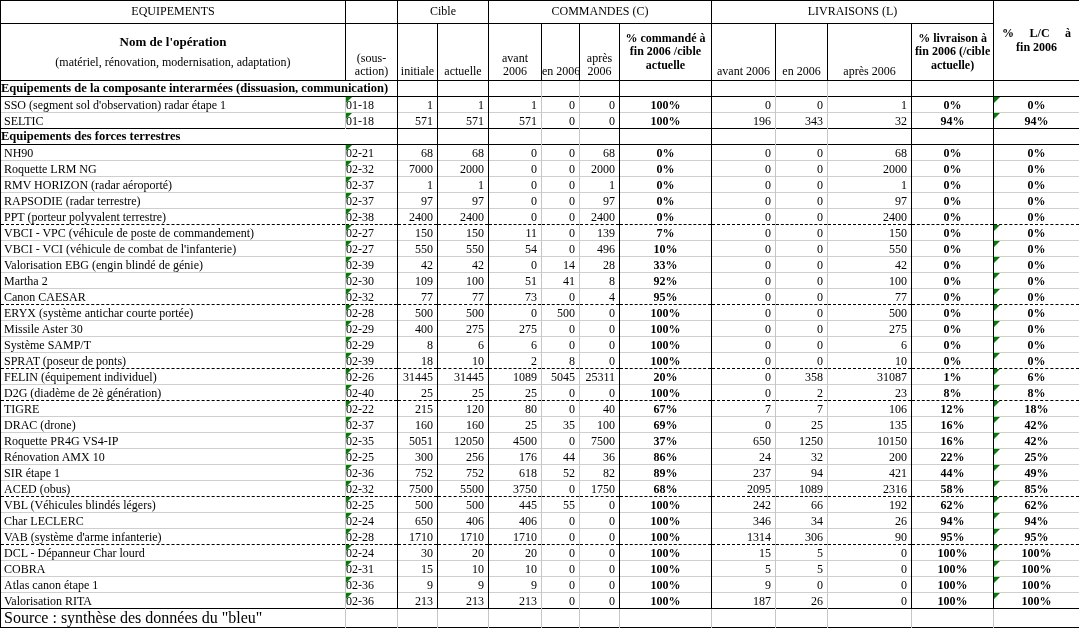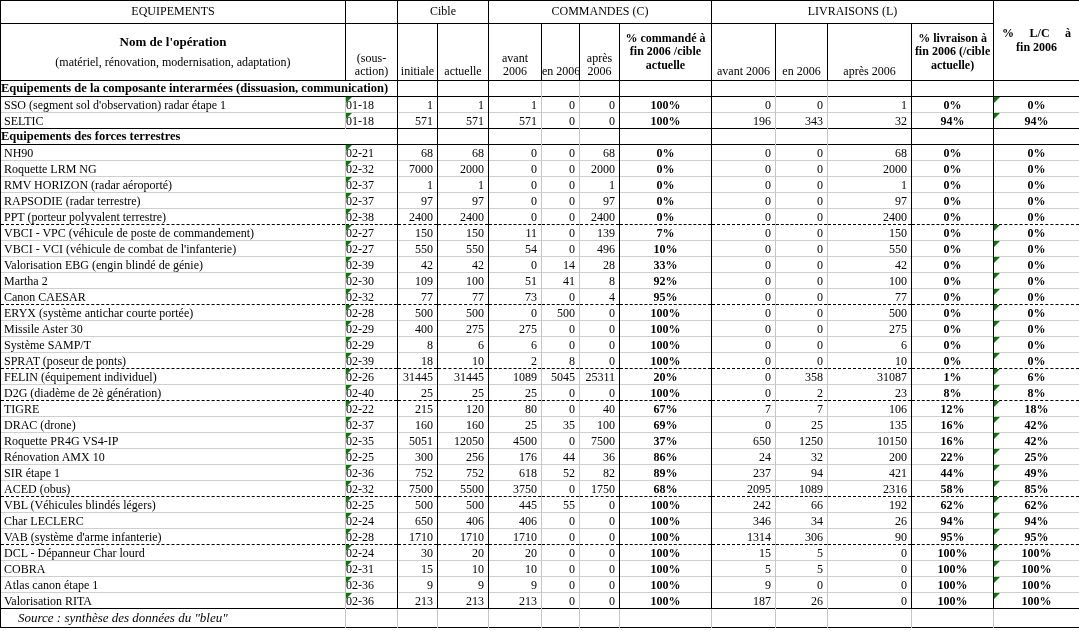--- a/index.html
+++ b/index.html
@@ -39,7 +39,7 @@
   td.rel{position:relative;}
   .tri{position:absolute;top:0;left:0;width:0;height:0;
        border-top:6px solid var(--ind,#008000);border-right:6px solid transparent;}
-  .src-note{font-style:italic;font-size:13px;padding-left:17px;white-space:nowrap;}
+  .src-note{font-size:16px;padding-left:3px;white-space:nowrap;}
 </style>
 </head>
 <body>

